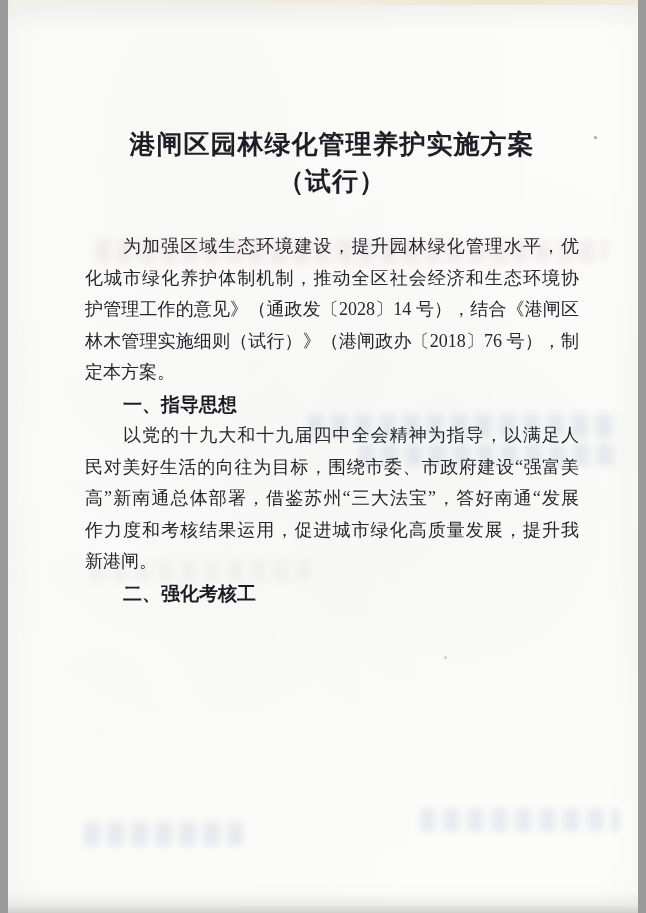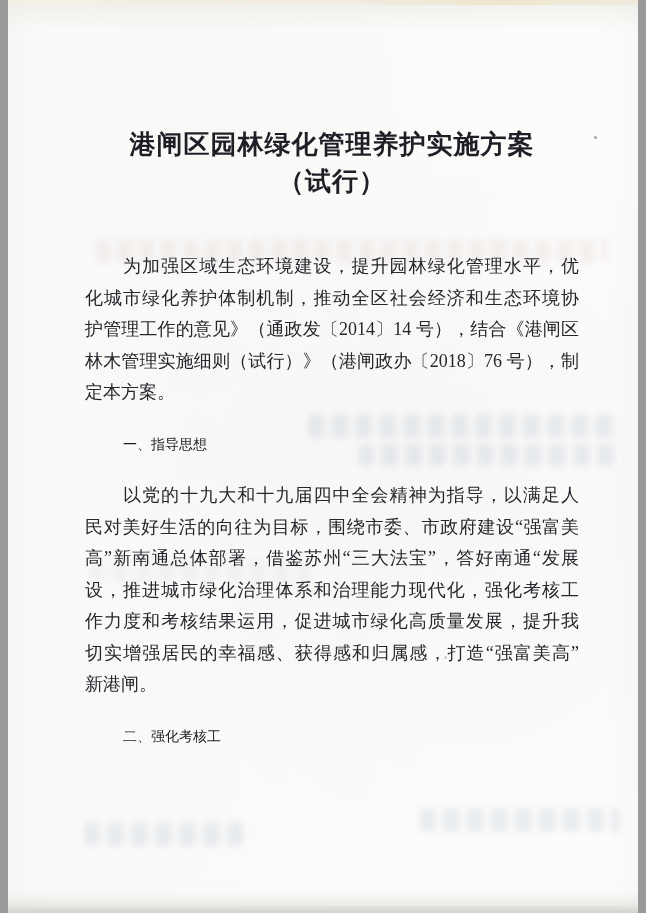--- a/index.html
+++ b/index.html
@@ -64,7 +64,7 @@
     overflow: visible;
   }
   .line.stretch { text-align-last: justify; white-space: normal; }
-  .line.indent { padding-left: 38px; margin-top: 20px; }
+  .line.indent { padding-left: 38px; }
   .line.heading {
     font-family: "Liberation Sans", "DejaVu Sans", sans-serif;
     font-weight: normal;

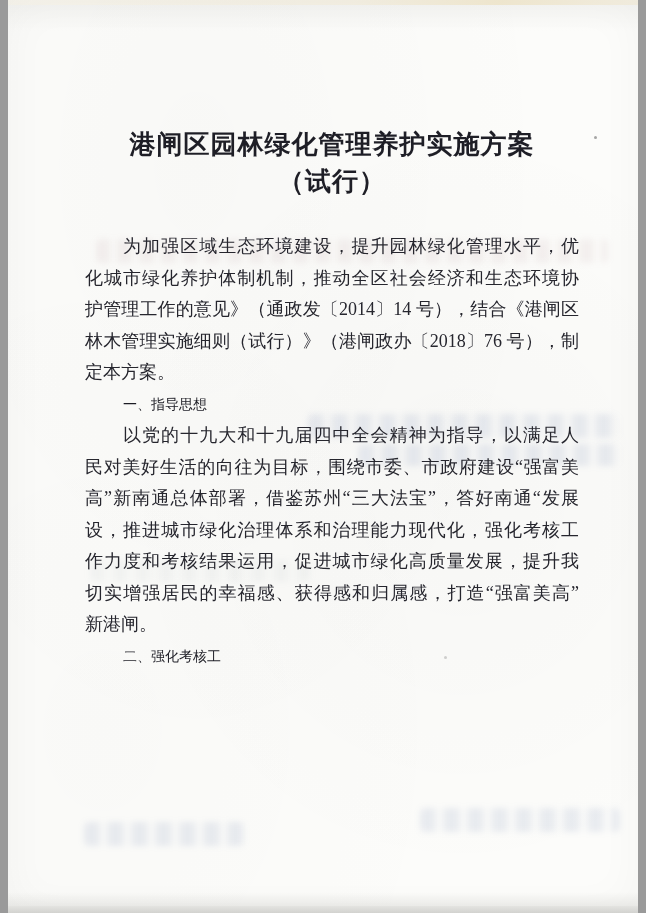--- a/index.html
+++ b/index.html
@@ -120,7 +120,7 @@
   <div class="text-block">
     <div class="line indent stretch">为加强区域生态环境建设，提升园林绿化管理水平，优</div>
     <div class="line stretch">化城市绿化养护体制机制，推动全区社会经济和生态环境协</div>
-    <div class="line stretch">护管理工作的意见》（通政发〔2014〕14 号），结合《港闸区</div>
+    <div class="line stretch">护管理工作的意见》（通政发〔2028〕14 号），结合《港闸区</div>
     <div class="line stretch">林木管理实施细则（试行）》（港闸政办〔2018〕76 号），制</div>
     <div class="line">定本方案。</div>
     <div class="line heading indent">一、指导思想</div>

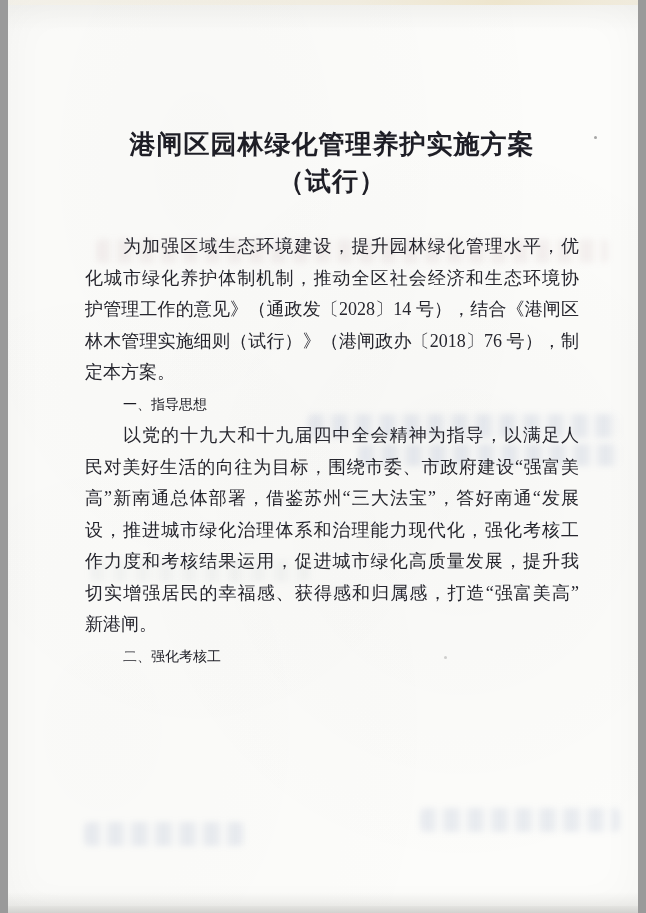--- a/index.html
+++ b/index.html
@@ -67,8 +67,8 @@
   .line.indent { padding-left: 38px; }
   .line.heading {
     font-family: "Liberation Sans", "DejaVu Sans", sans-serif;
-    font-weight: normal;
-    font-size: 14px;
+    font-weight: bold;
+    font-size: 19px;
     color: #1c1c24;
   }
   .smudge {

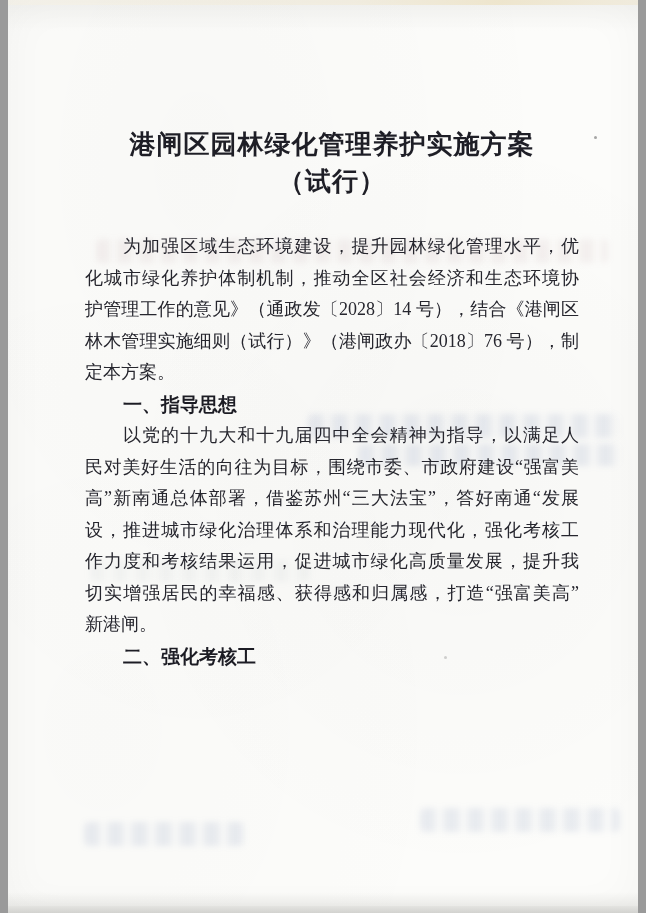--- a/index.html
+++ b/index.html
@@ -127,7 +127,6 @@
     <div class="line indent stretch">以党的十九大和十九届四中全会精神为指导，以满足人</div>
     <div class="line stretch">民对美好生活的向往为目标，围绕市委、市政府建设“强富美</div>
     <div class="line stretch">高”新南通总体部署，借鉴苏州“三大法宝”，答好南通“发展</div>
-    <div class="line stretch">设，推进城市绿化治理体系和治理能力现代化，强化考核工</div>
     <div class="line stretch">作力度和考核结果运用，促进城市绿化高质量发展，提升我</div>
     <div class="line stretch">切实增强居民的幸福感、获得感和归属感，打造“强富美高”</div>
     <div class="line">新港闸。</div>

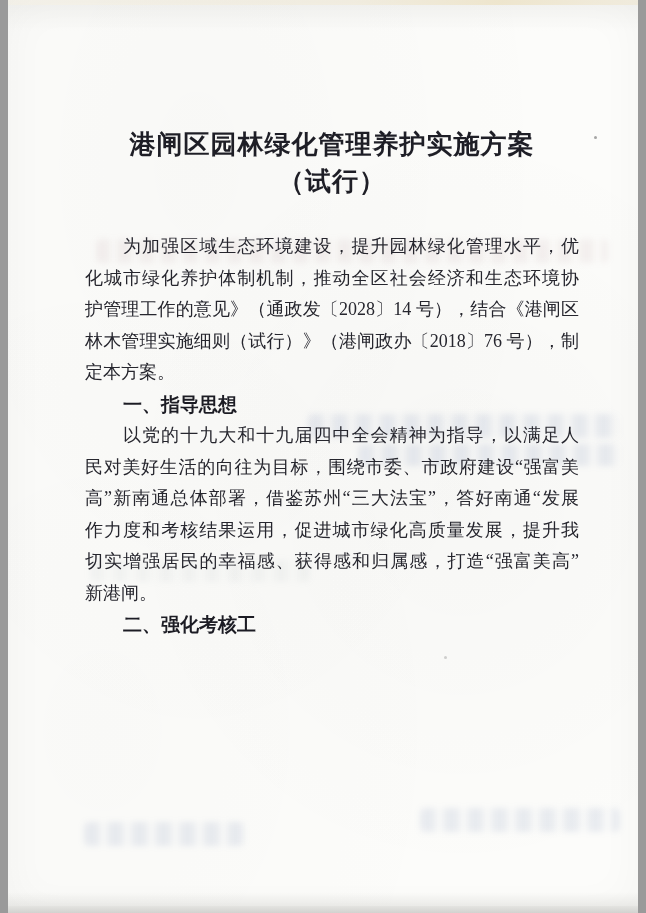--- a/index.html
+++ b/index.html
@@ -128,7 +128,6 @@
     <div class="line stretch">民对美好生活的向往为目标，围绕市委、市政府建设“强富美</div>
     <div class="line stretch">高”新南通总体部署，借鉴苏州“三大法宝”，答好南通“发展</div>
     <div class="line stretch">作力度和考核结果运用，促进城市绿化高质量发展，提升我</div>
-    <div class="line stretch">切实增强居民的幸福感、获得感和归属感，打造“强富美高”</div>
     <div class="line">新港闸。</div>
     <div class="line heading indent">二、强化考核工</div>
   </div>

